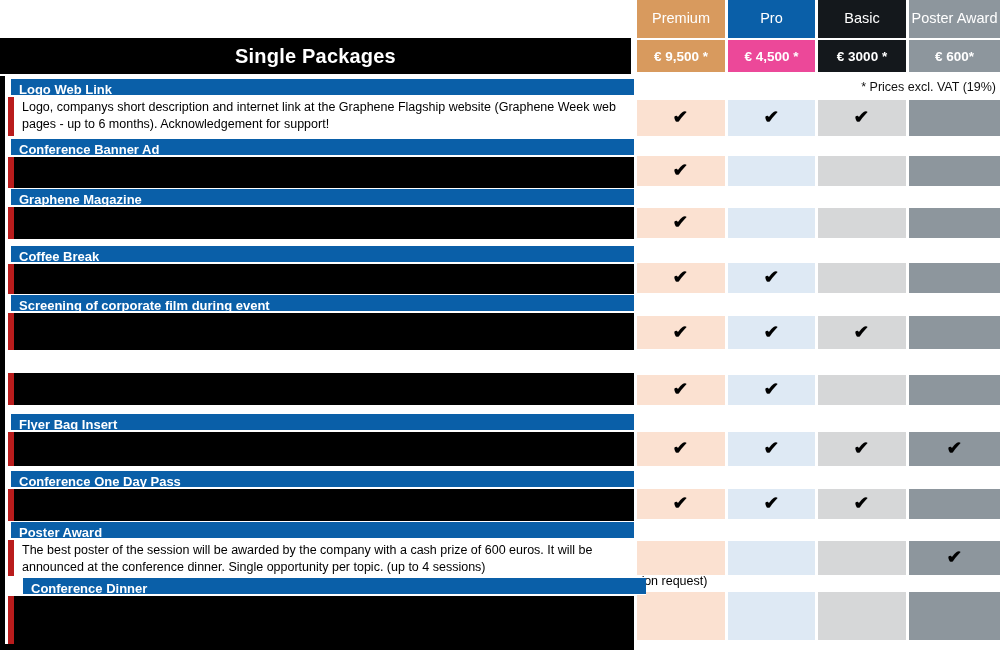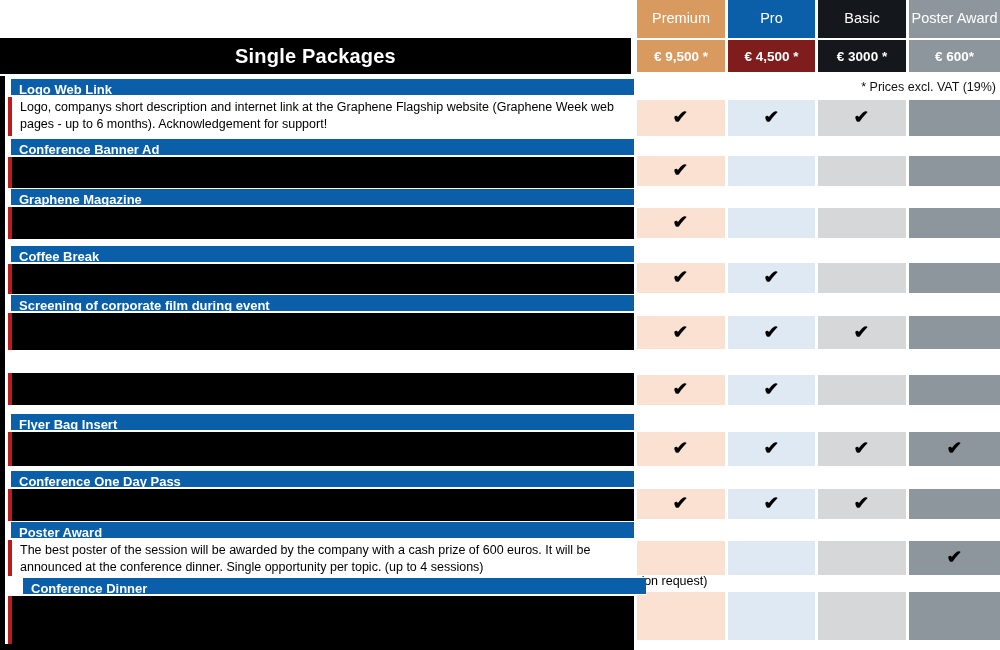--- a/index.html
+++ b/index.html
@@ -71,7 +71,7 @@
     border-right: 3px solid #ffffff;
   }
   .price-cell.premium { background: #D89A5E; width: 91px; }
-  .price-cell.pro     { background: #7f1d1d; width: 90px; }
+  .price-cell.pro     { background: #ec4899; width: 90px; }
   .price-cell.basic   { background: #14181C; width: 91px; }
   .price-cell.poster  { background: #8D969D; width: 91px; border-right: none; }
 

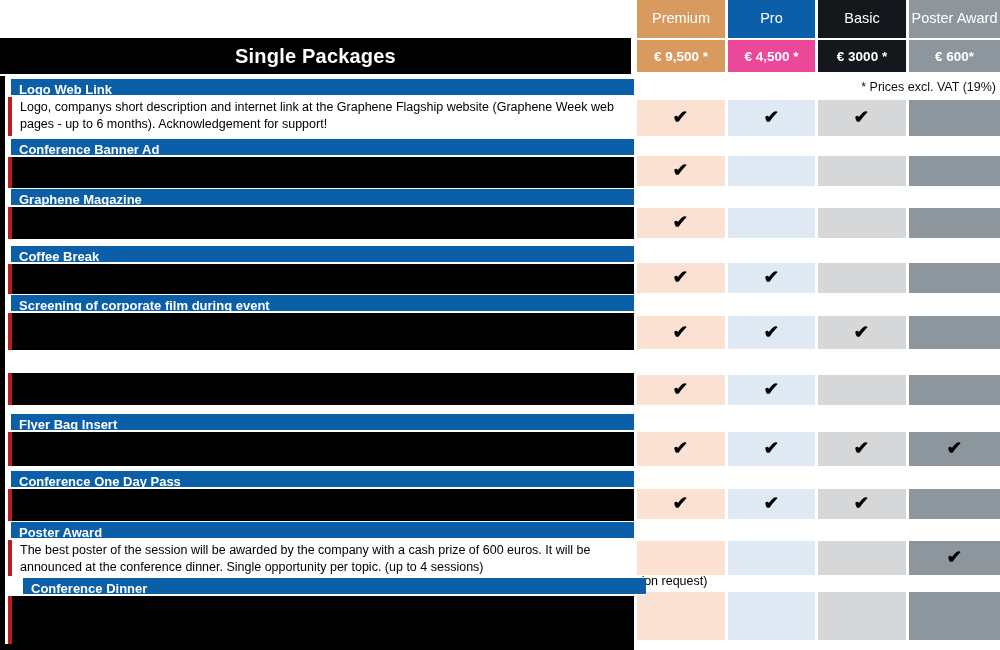--- a/index.html
+++ b/index.html
@@ -127,7 +127,7 @@
     padding: 2px 6px 2px 8px;
     line-height: 1.32;
     box-sizing: border-box;
-    border-left: 4px solid #b91c1c;
+    border-left: 6px solid #b91c1c;
     background: #ffffff;
   }
   .desc.redacted {

